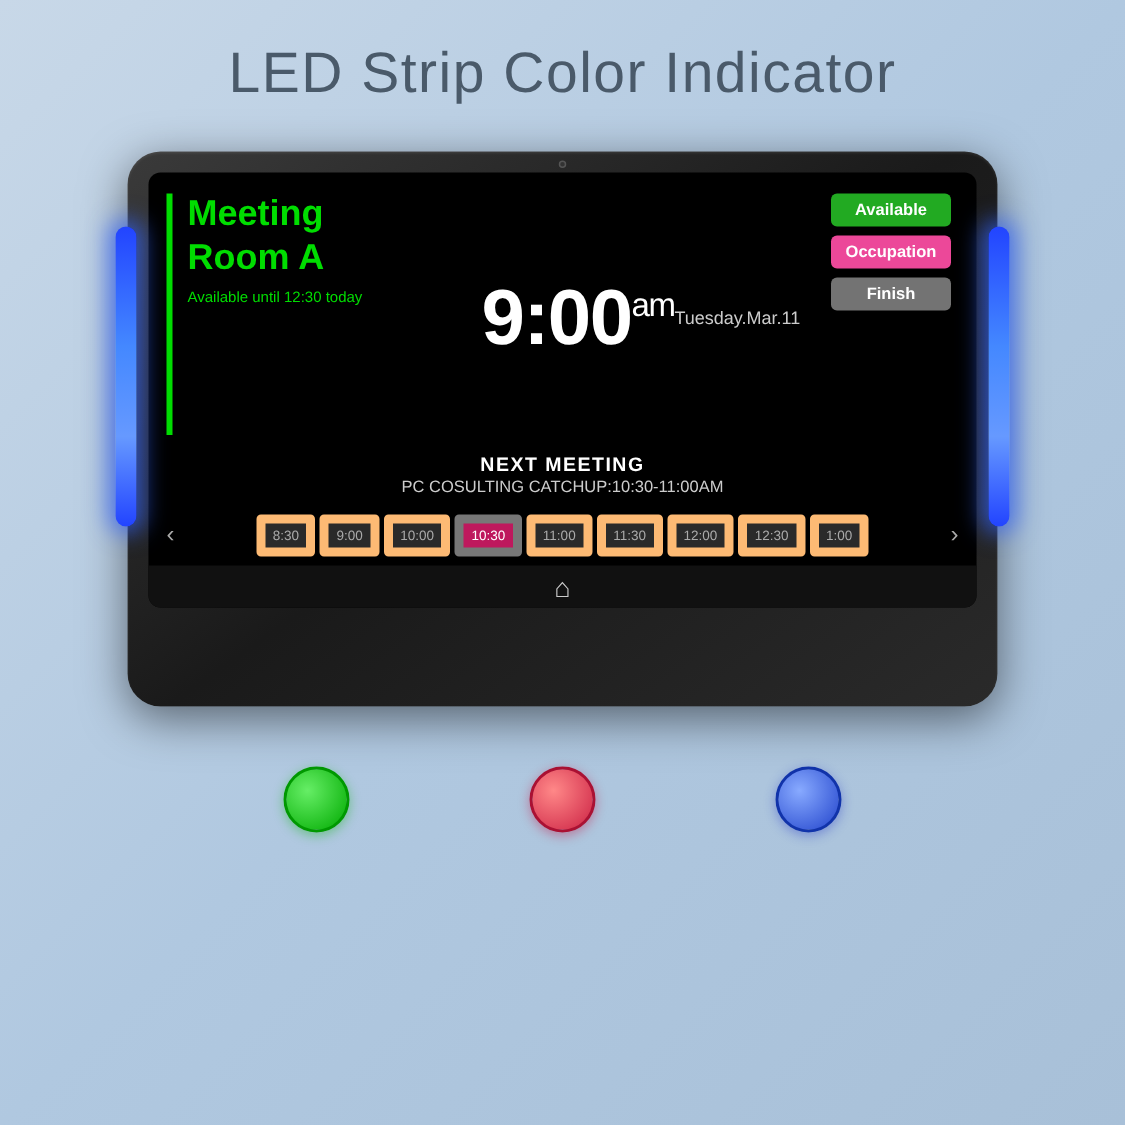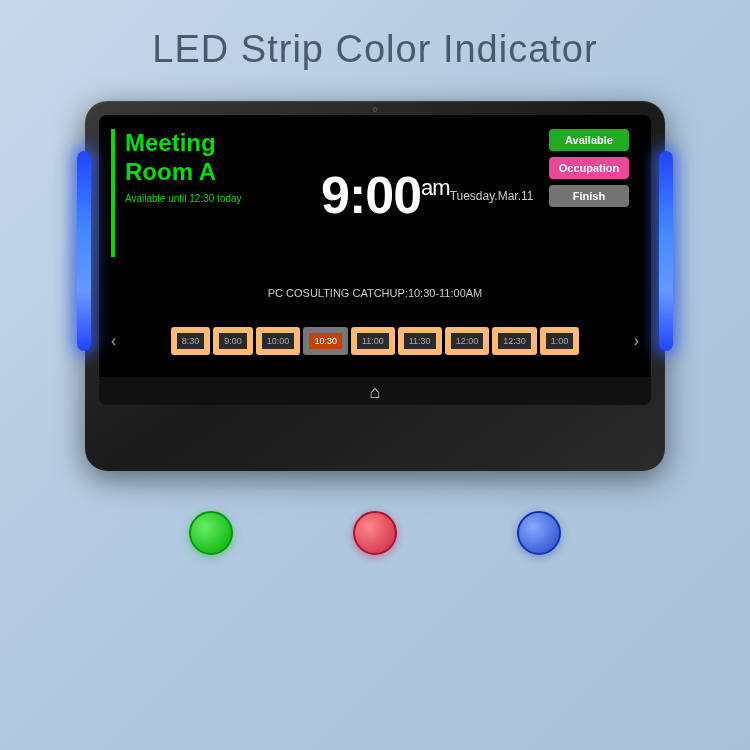--- a/index.html
+++ b/index.html
@@ -91,7 +91,6 @@
       display: flex;
       flex-direction: column;
       position: relative;
-      gap: 16px;
     }
 
     

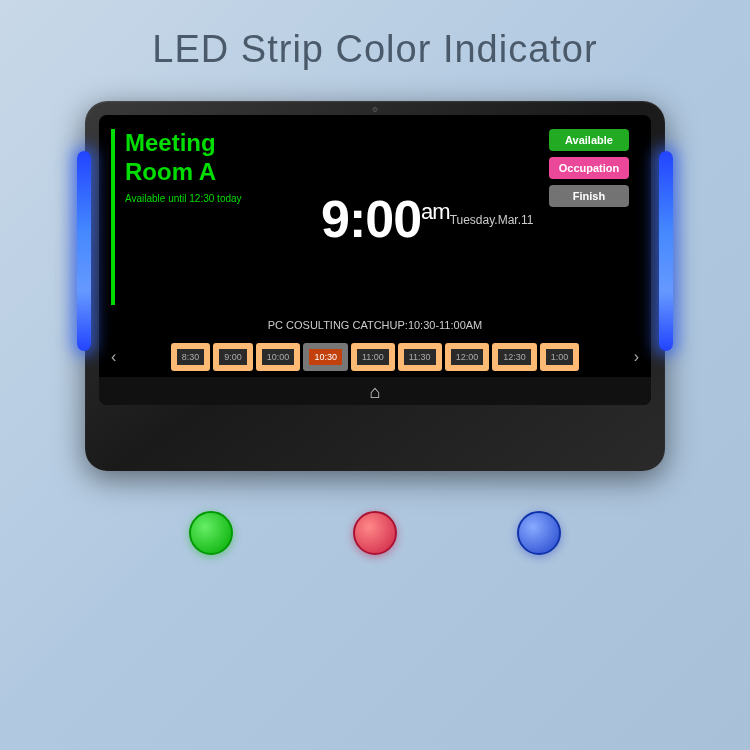--- a/index.html
+++ b/index.html
@@ -158,7 +158,7 @@
       flex-direction: column;
       gap: 6px;
       width: 90px;
-      align-items: flex-start;
+      align-items: center;
     }
 
     .status-btn {

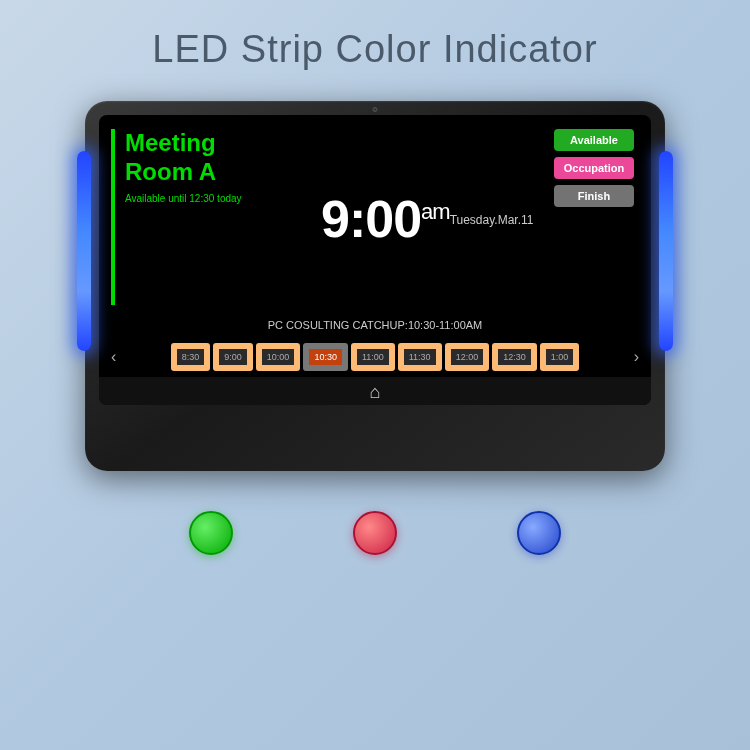--- a/index.html
+++ b/index.html
@@ -325,6 +325,7 @@
       </div>
 
       <div class="meeting-section">
+        <div class="next-meeting-label">NEXT MEETING</div>
         <div class="meeting-details">PC COSULTING CATCHUP:10:30-11:00AM</div>
       </div>
 

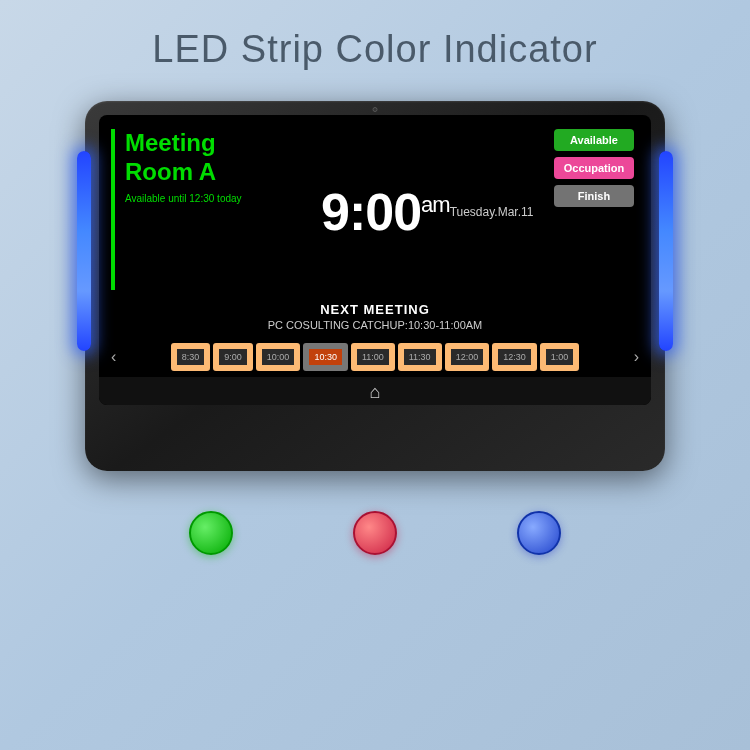--- a/index.html
+++ b/index.html
@@ -230,7 +230,7 @@
     }
 
     .time-slot.active {
-      background: #c2410c;
+      background: #be185d;
       color: #ffffff;
       border-color: #777;
       text-align: center;

